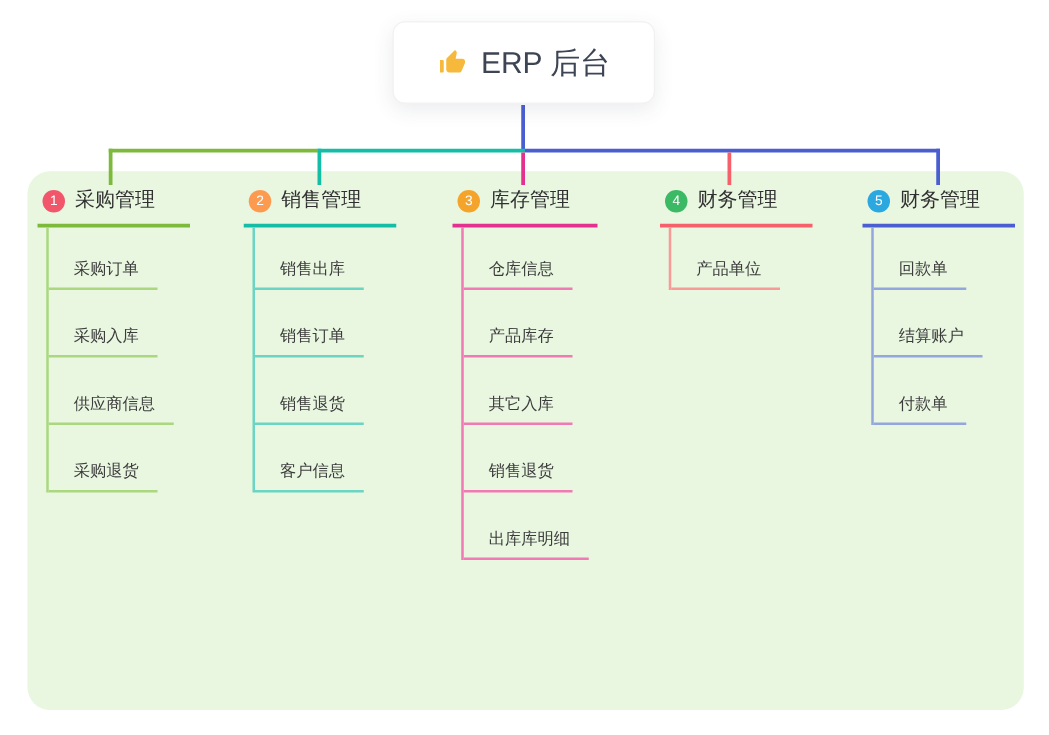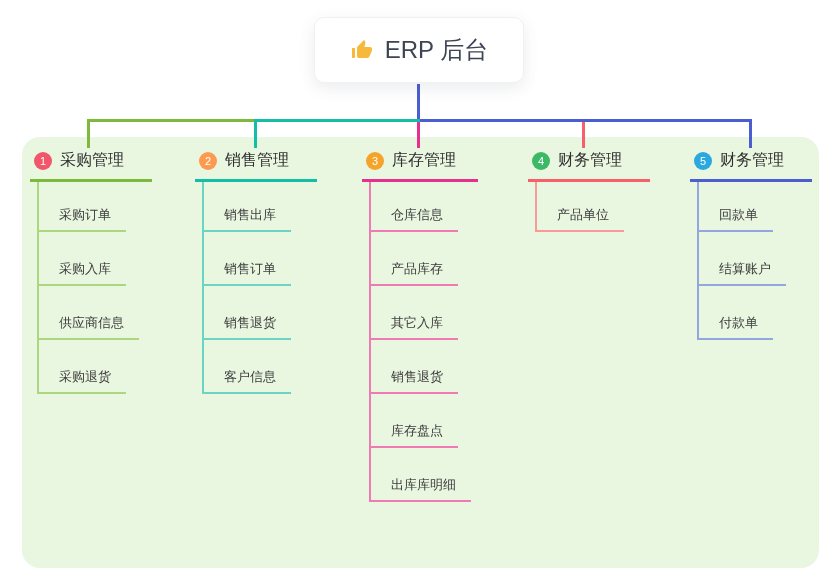--- a/index.html
+++ b/index.html
@@ -138,9 +138,6 @@
           <span class="item-label">销售退货</span>
         </div>
       <div class="item">
-          <span class="item-label">库存盘点</span>
-        </div>
-      <div class="item">
           <span class="item-label">出库库明细</span>
         </div>
     </div>

